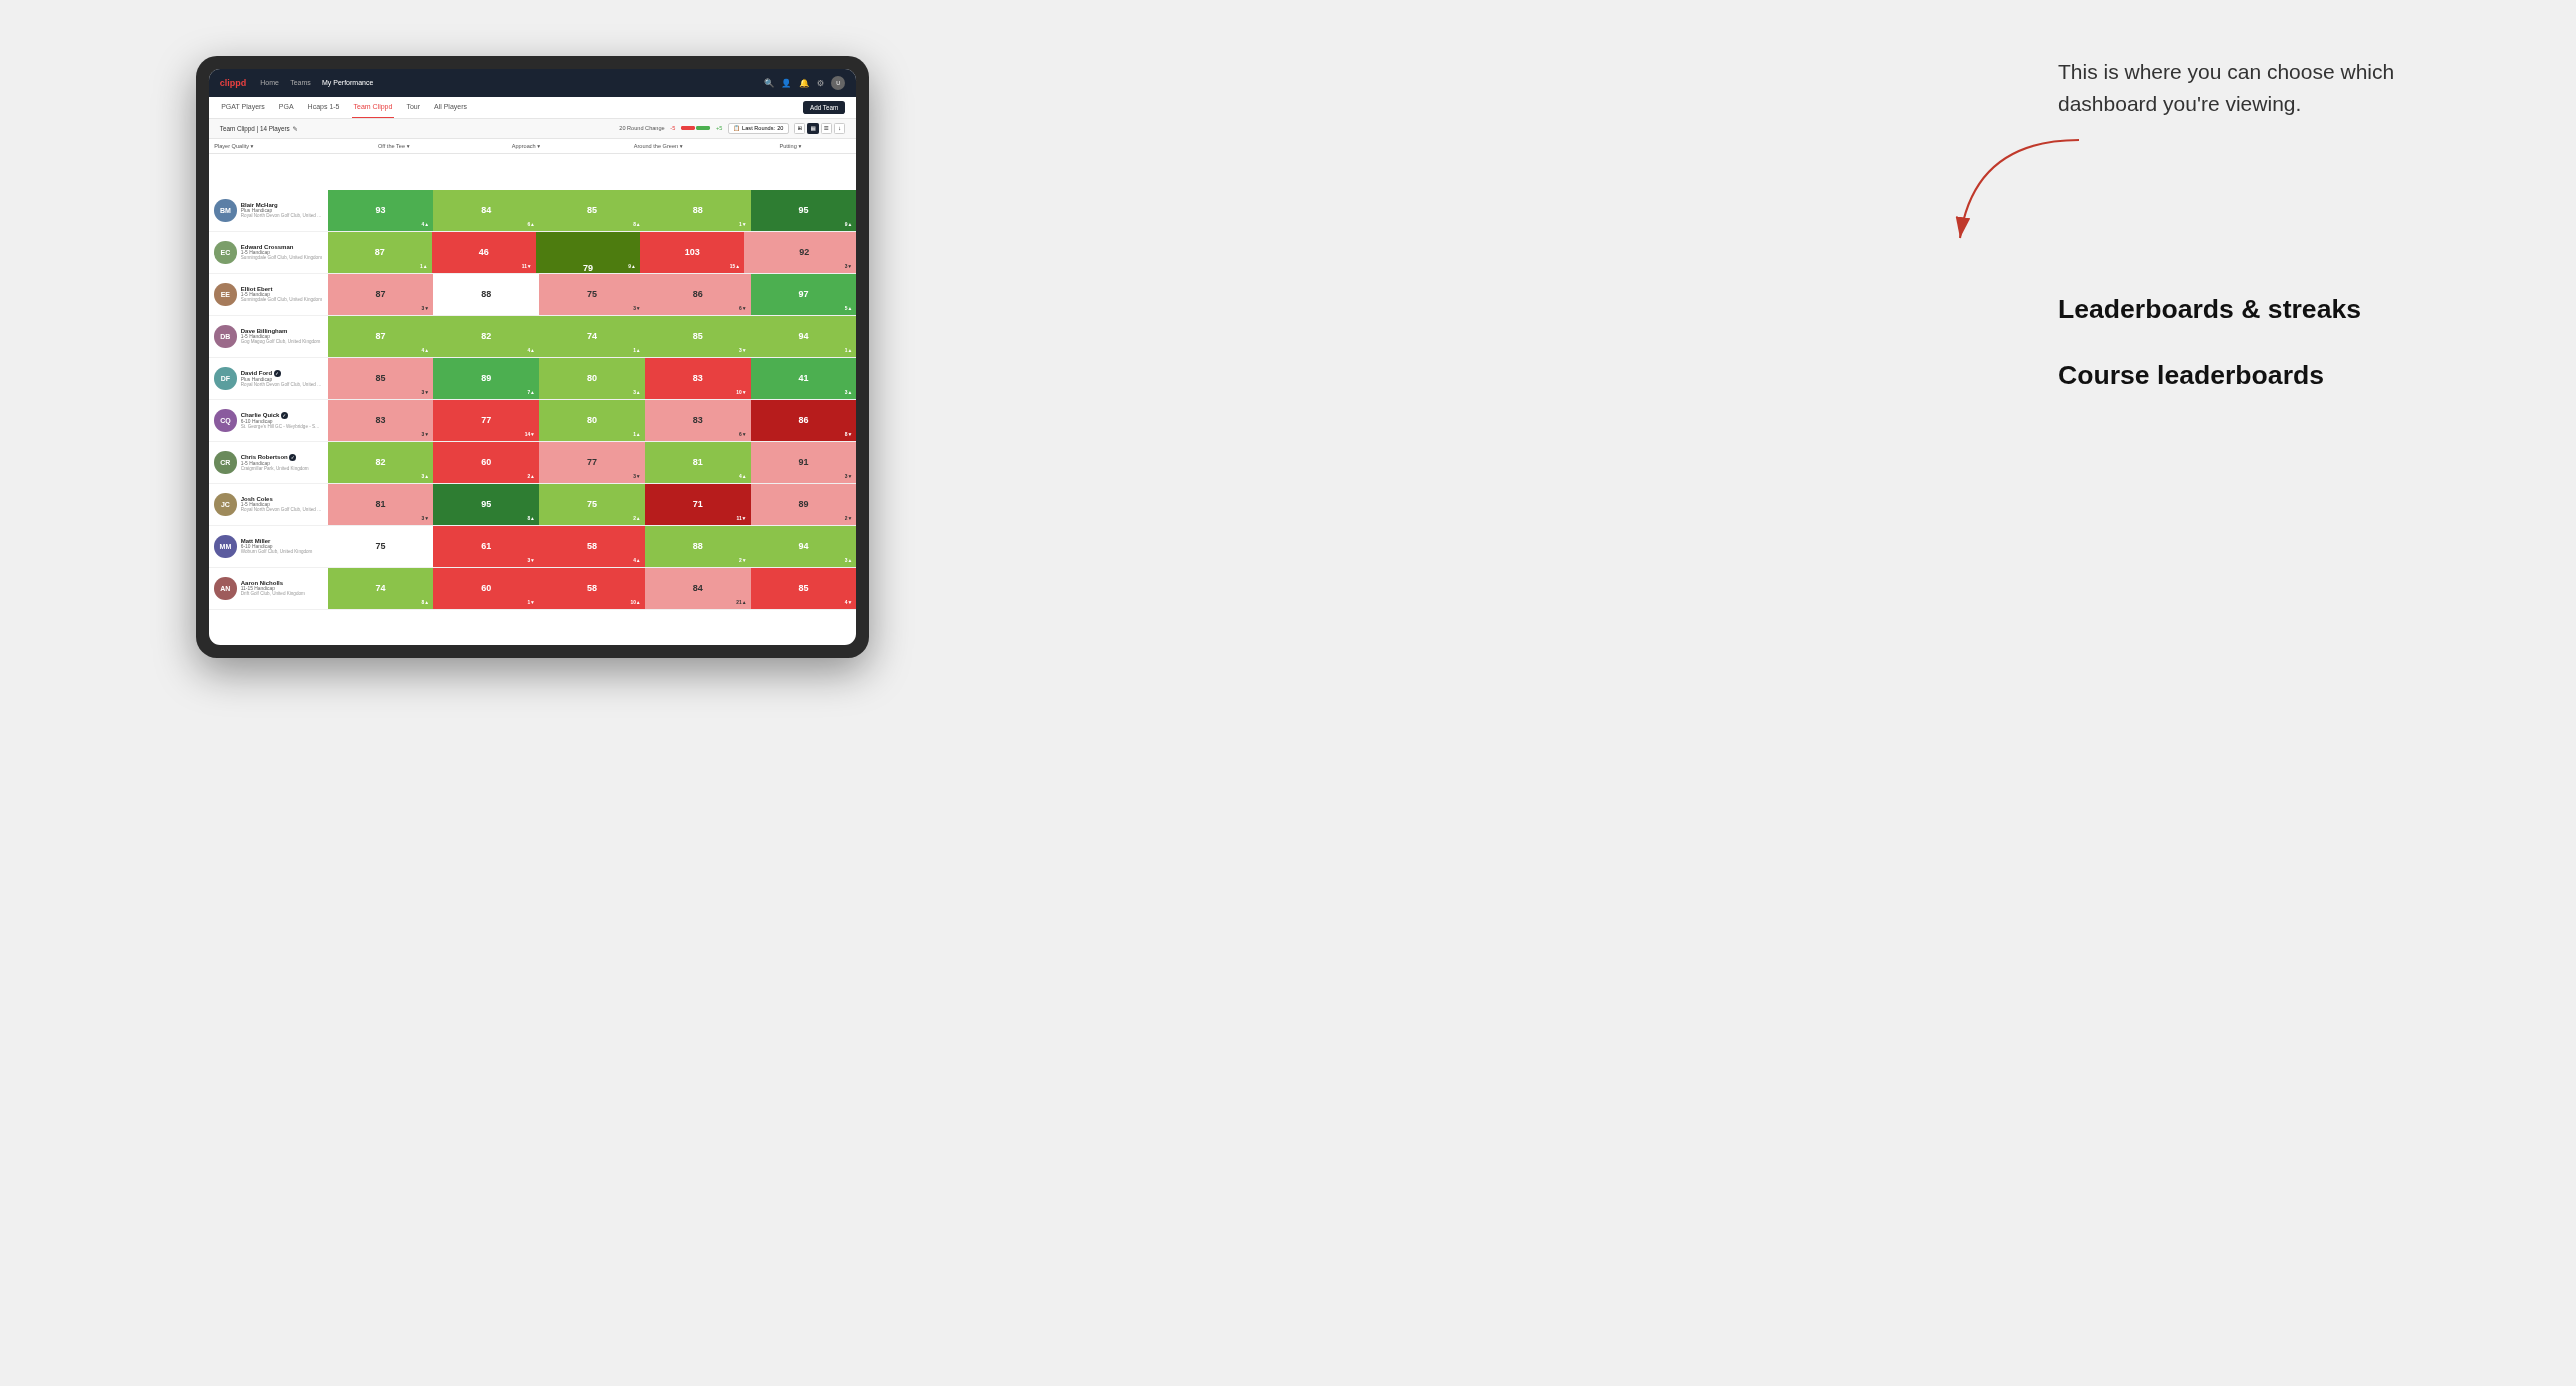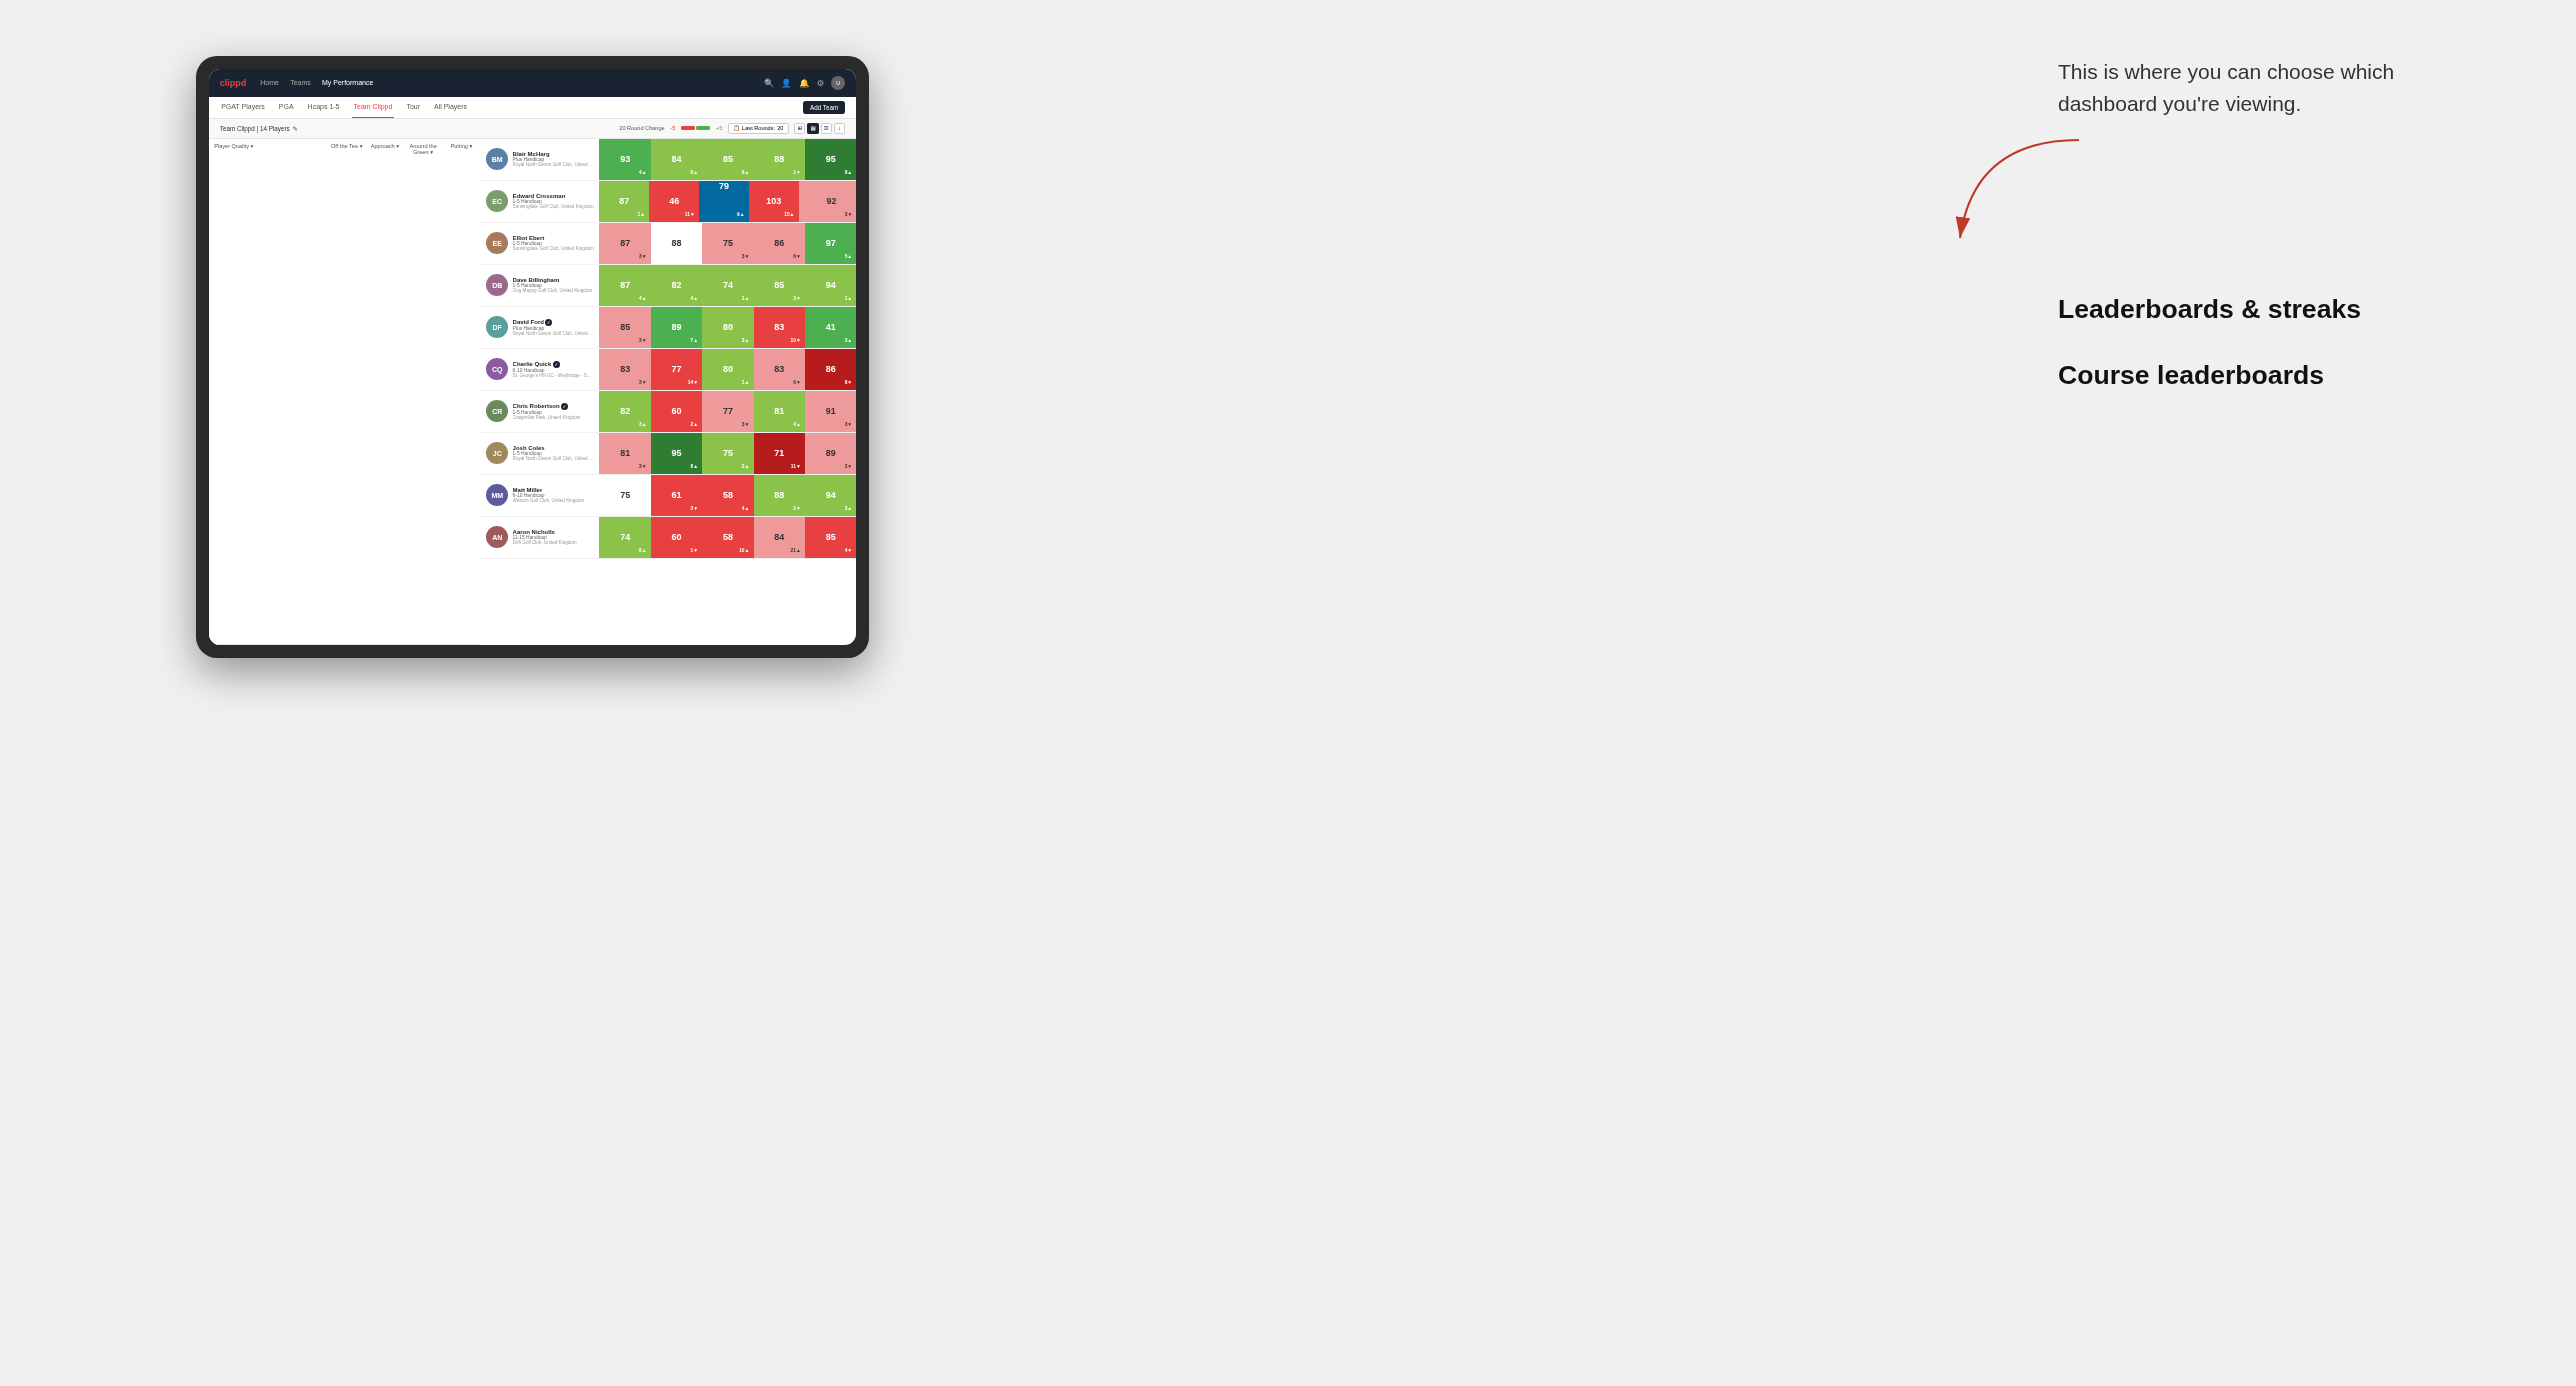--- a/index.html
+++ b/index.html
@@ -192,7 +192,8 @@
       flex: 1;
       overflow: hidden;
       display: flex;
-      flex-direction: row;
+      flex-direction: column;
+      gap: 36px;
     }
     .table-header {
       display: flex;

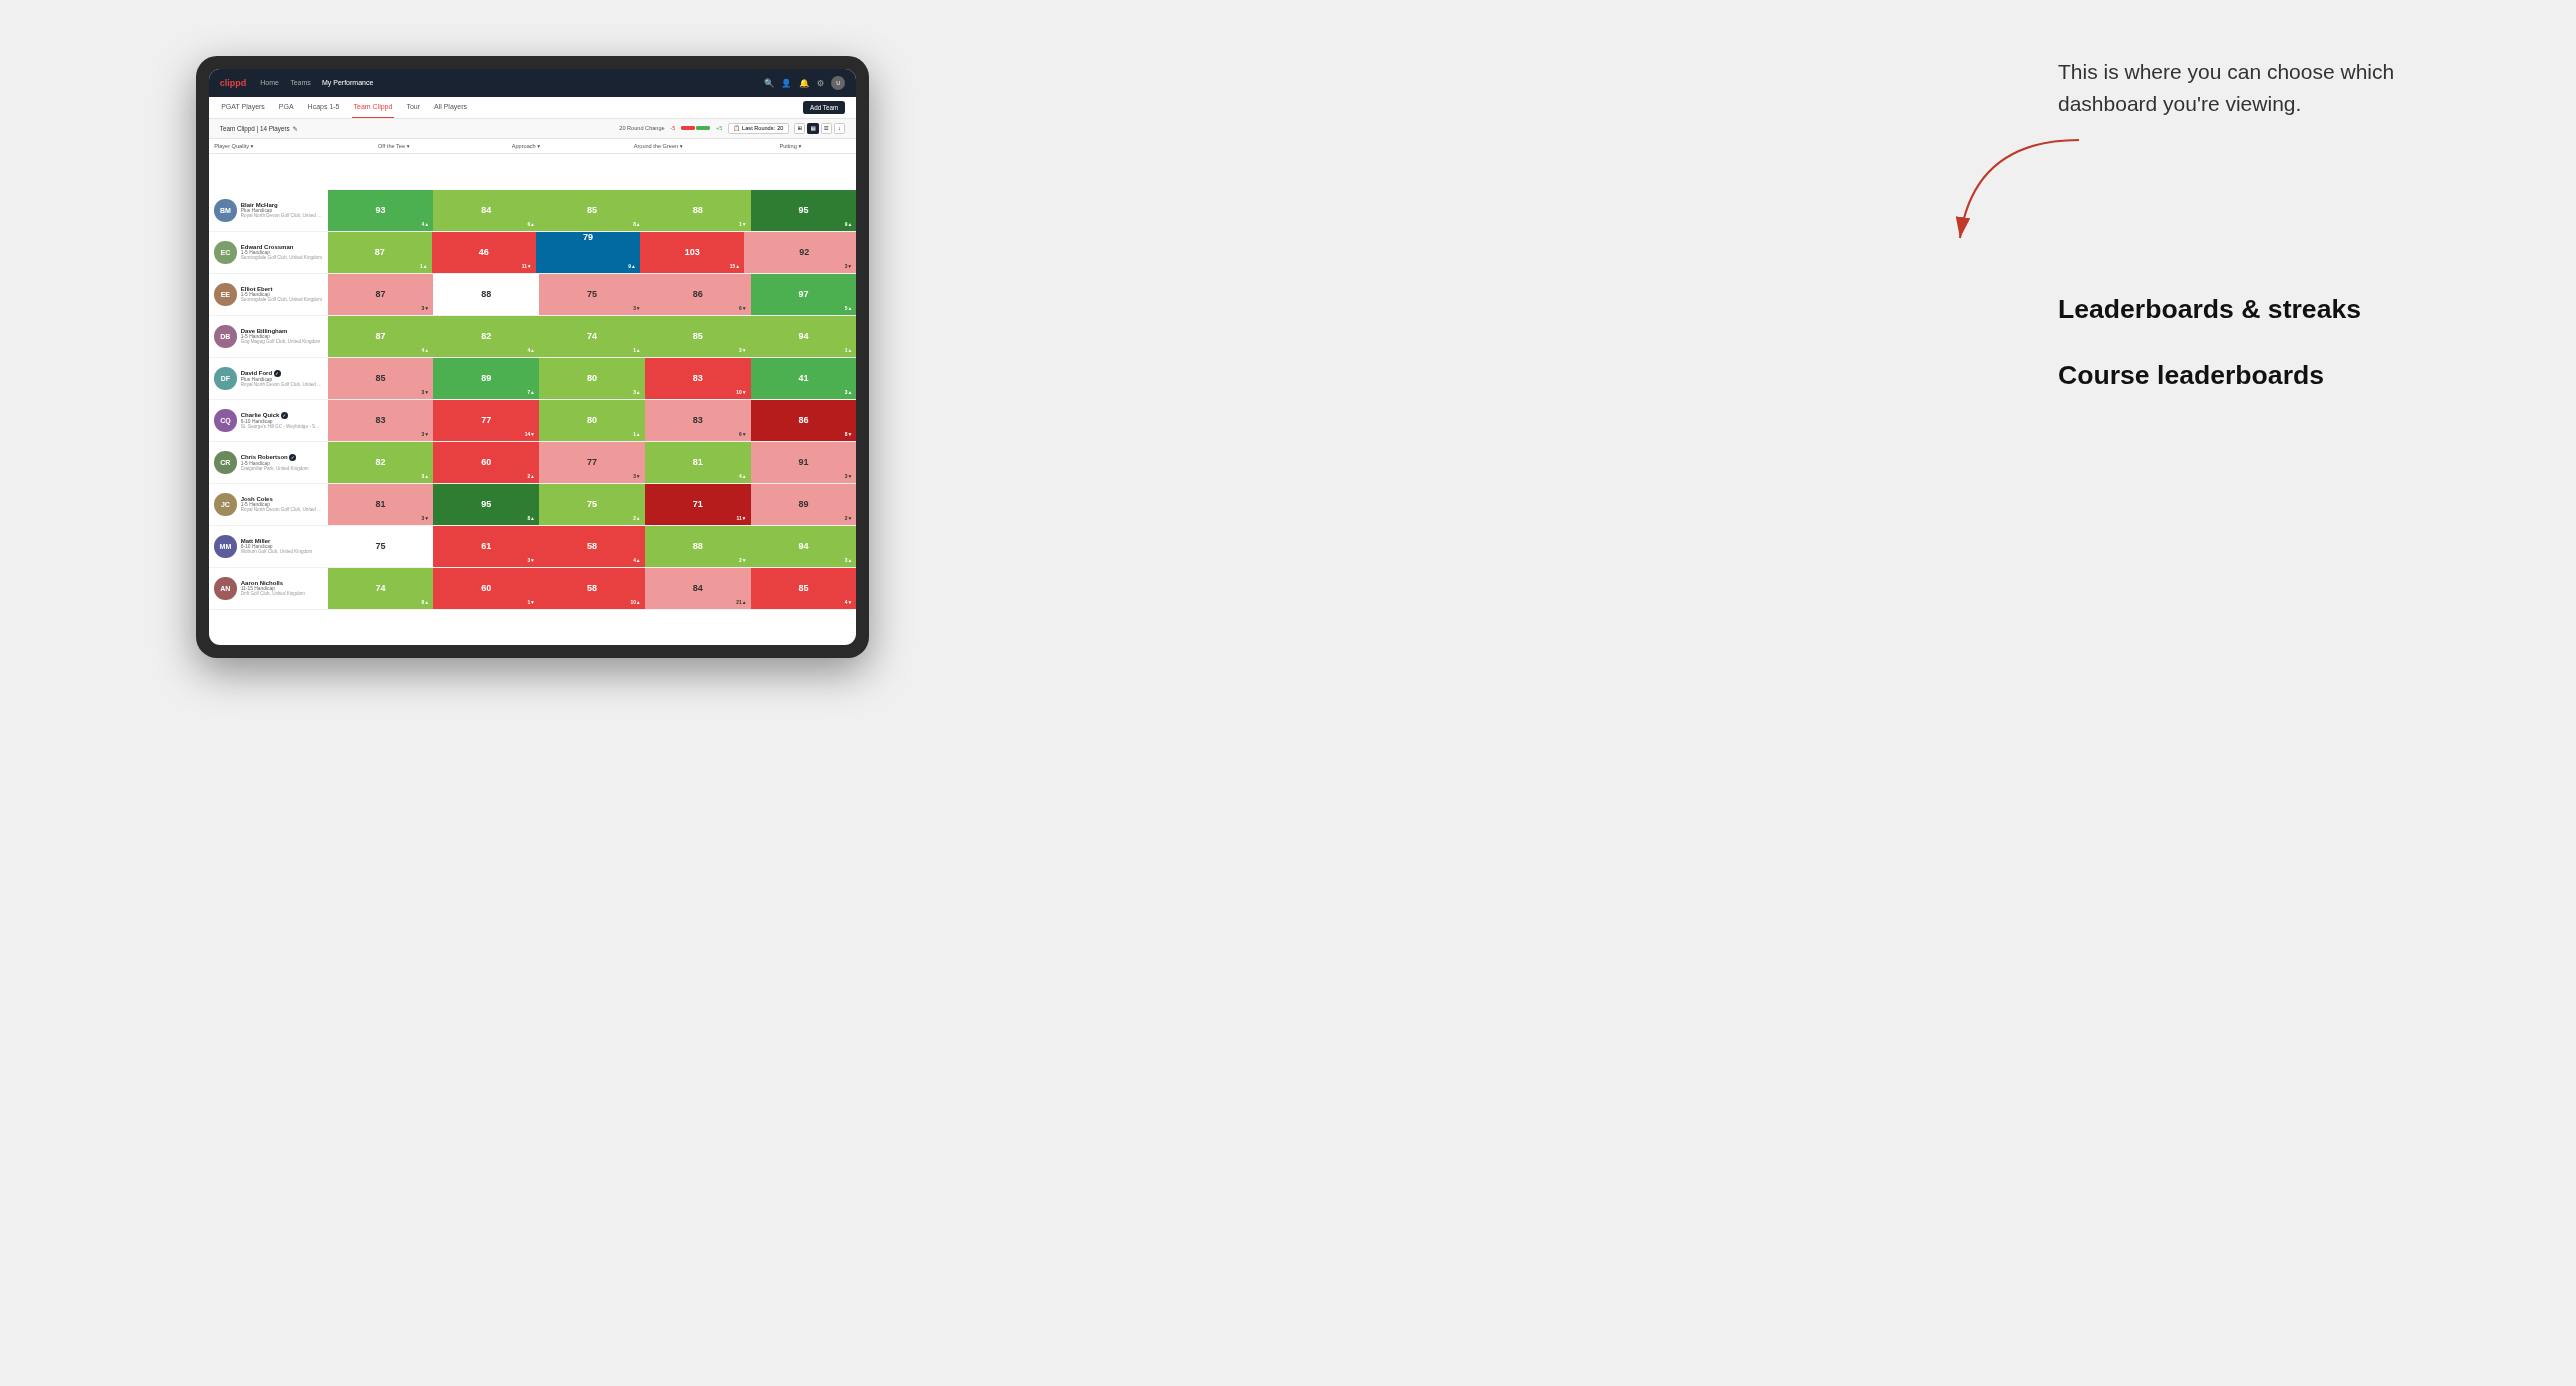--- a/index.html
+++ b/index.html
@@ -486,7 +486,7 @@
               <span class="stat-value">46</span>
               <span class="stat-change" style="position: absolute; bottom: 4.2px; right: 4.2px; font-size: 4.9px; color: rgb(255, 255, 255);">11▼</span>
             </div>
-            <div class="stat-cell" style="background: #0369a1; color: rgb(255, 255, 255); flex: 1 1 0%; display: flex; align-items: flex-start; justify-content: center; position: relative;">
+            <div class="stat-cell" style="background: #4d7c0f; color: rgb(255, 255, 255); flex: 1 1 0%; display: flex; align-items: flex-end; justify-content: center; position: relative;">
               <span class="stat-value">79</span>
               <span class="stat-change" style="position: absolute; bottom: 4.2px; right: 4.2px; font-size: 4.9px; color: rgb(255, 255, 255);">9▲</span>
             </div>

